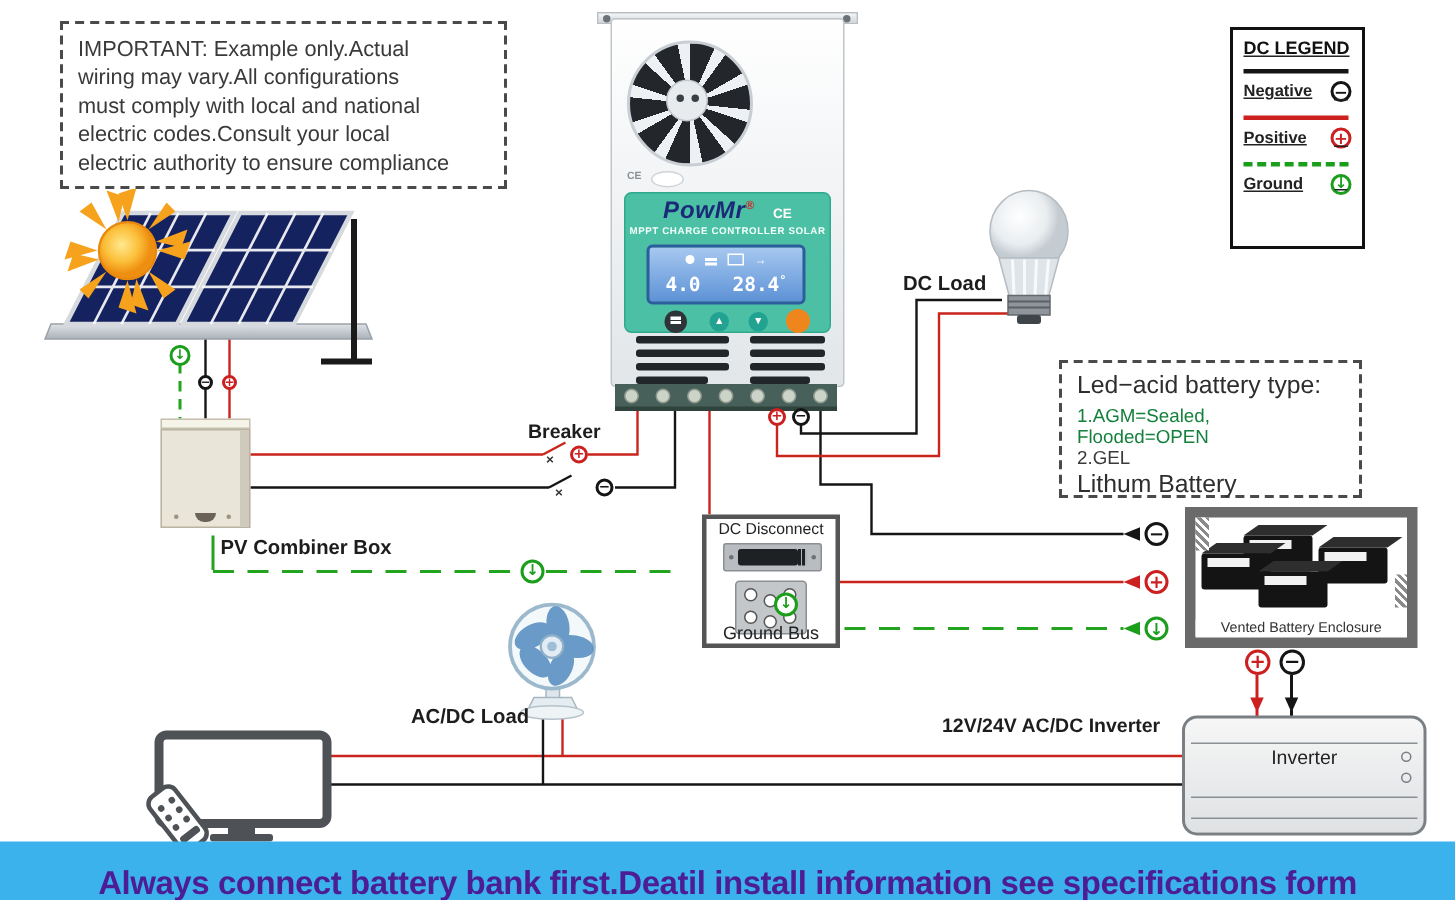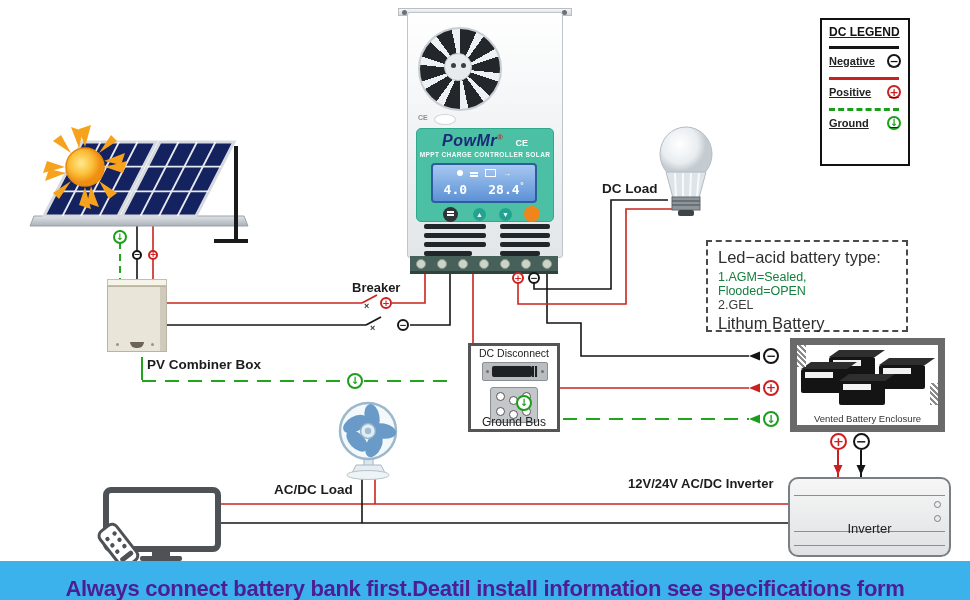--- a/index.html
+++ b/index.html
@@ -190,6 +190,14 @@
     </g>
   </svg>
 
+  <div class="box-dashed" style="left:40px;top:14px;width:298px;height:112px;padding:8px 10px;
+       font-size:14.5px;line-height:19px;color:#3a3a3a;">
+    <div>IMPORTANT: Example only.Actual</div>
+    <div>wiring may vary.All configurations</div>
+    <div>must comply with local and national</div>
+    <div>electric codes.Consult your local</div>
+    <div>electric authority to ensure compliance</div>
+  </div>
 
   <div class="abs" style="left:820px;top:18px;width:90px;height:148px;border:2.5px solid #111;background:#fff;
        box-sizing:border-box;padding:5px 7px;z-index:4;text-decoration:underline;">

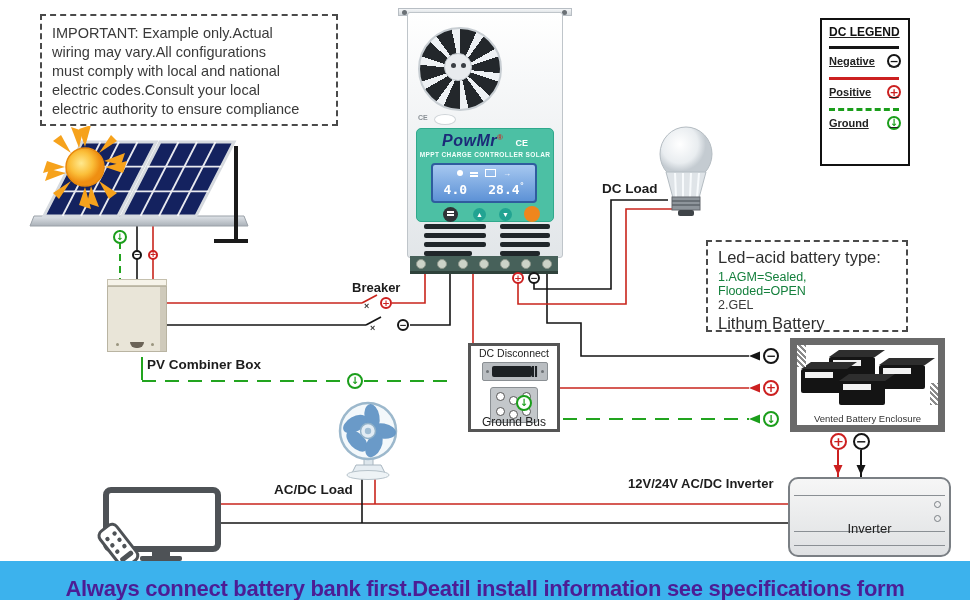--- a/index.html
+++ b/index.html
@@ -373,7 +373,7 @@
   <div class="lbl" style="left:352px;top:280px;font-size:13px;z-index:5;">Breaker</div>
   <div class="lbl" style="left:602px;top:181px;font-size:13.5px;z-index:5;">DC Load</div>
   <div class="lbl" style="left:147px;top:357px;font-size:13.5px;z-index:5;">PV Combiner Box</div>
-  <div class="lbl" style="left:274px;top:482px;font-size:13.5px;z-index:5;">AC/DC Load</div>
+  <div class="lbl" style="left:274px;top:470px;font-size:13.5px;z-index:5;">AC/DC Load</div>
   <div class="lbl" style="left:628px;top:476px;font-size:13px;z-index:5;">12V/24V AC/DC Inverter</div>
 
   <div class="abs" style="left:364px;top:301px;font-size:9px;font-weight:bold;color:#333;z-index:5;">×</div>

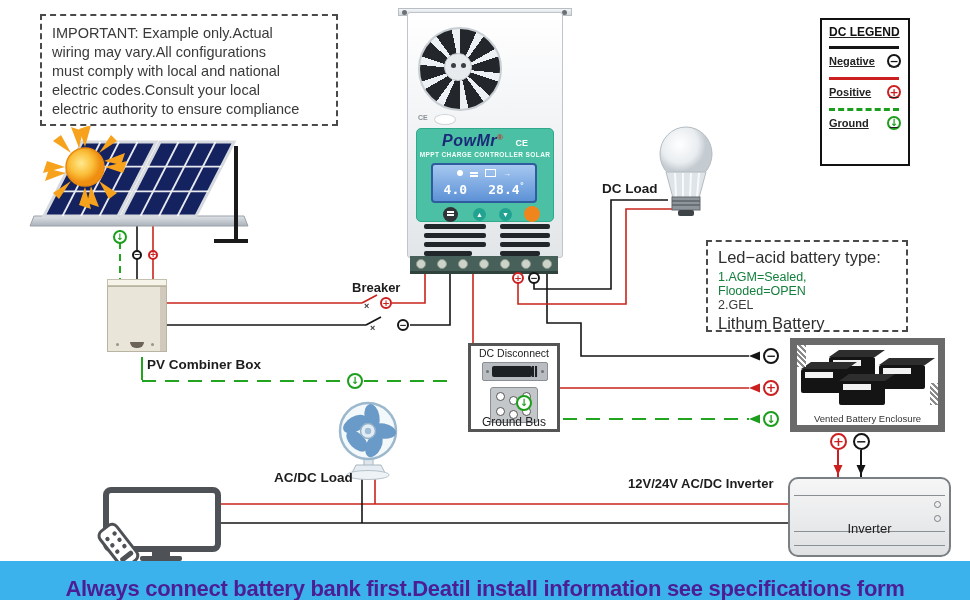--- a/index.html
+++ b/index.html
@@ -358,7 +358,7 @@
     <div style="position:absolute;left:4px;top:16px;width:151px;border-top:1.5px solid #8a8f94;"></div>
     <div style="position:absolute;left:4px;top:52px;width:151px;border-top:1.5px solid #8a8f94;"></div>
     <div style="position:absolute;left:4px;top:66px;width:151px;border-top:1.5px solid #8a8f94;"></div>
-    <div style="position:absolute;left:0;top:42px;width:100%;text-align:center;font-size:13px;color:#222;">Inverter</div>
+    <div style="position:absolute;left:0;top:18px;width:100%;text-align:center;font-size:13px;color:#222;">Inverter</div>
     <div style="position:absolute;right:8px;top:22px;width:5px;height:5px;border-radius:50%;border:1px solid #7a7f84;"></div>
     <div style="position:absolute;right:8px;top:36px;width:5px;height:5px;border-radius:50%;border:1px solid #7a7f84;"></div>
   </div>

